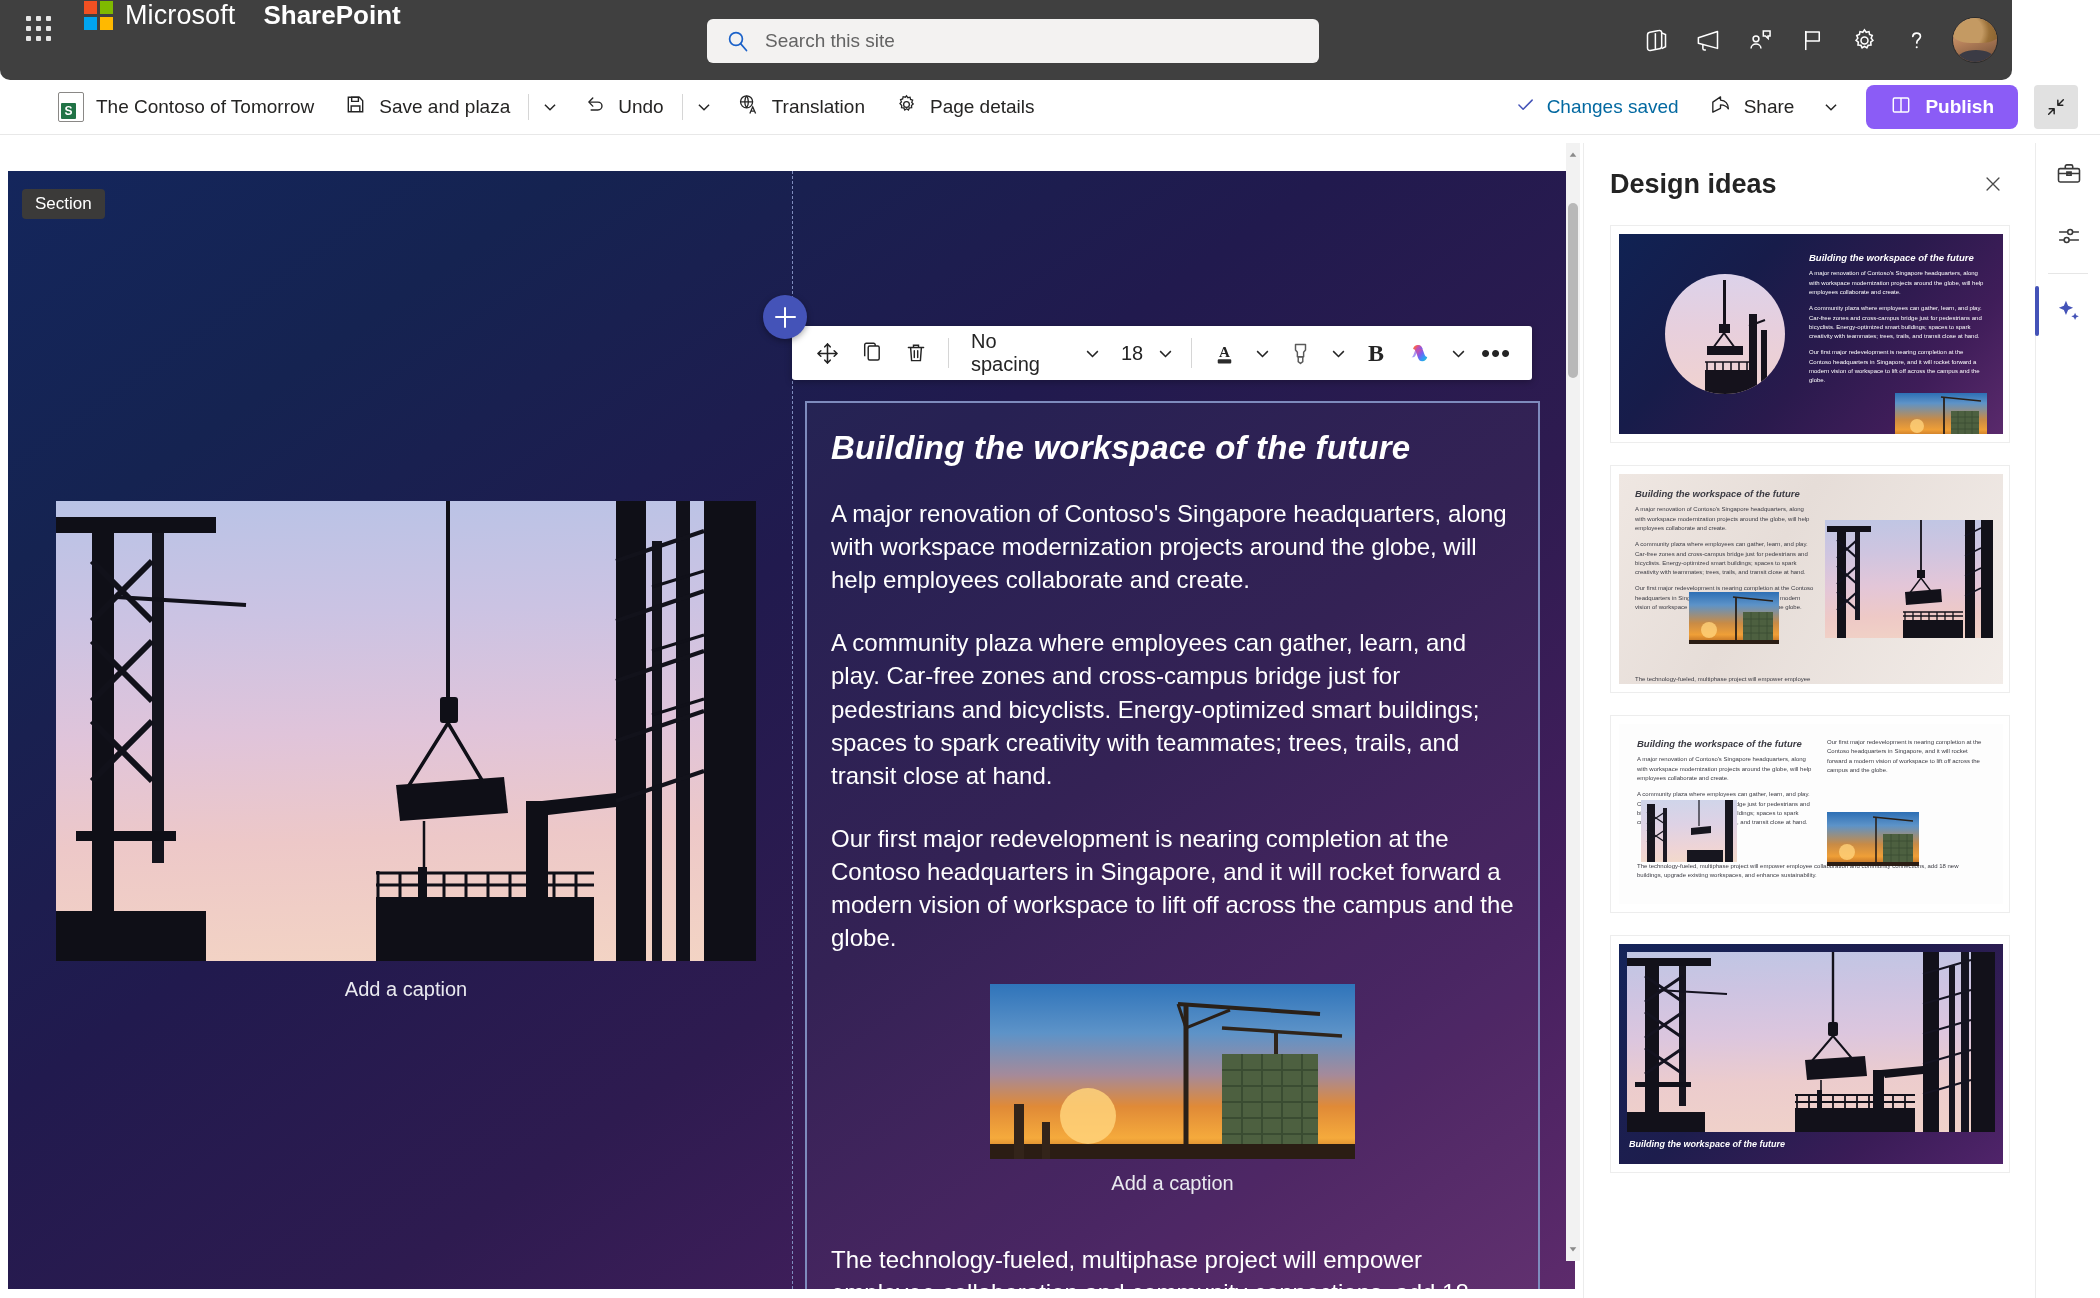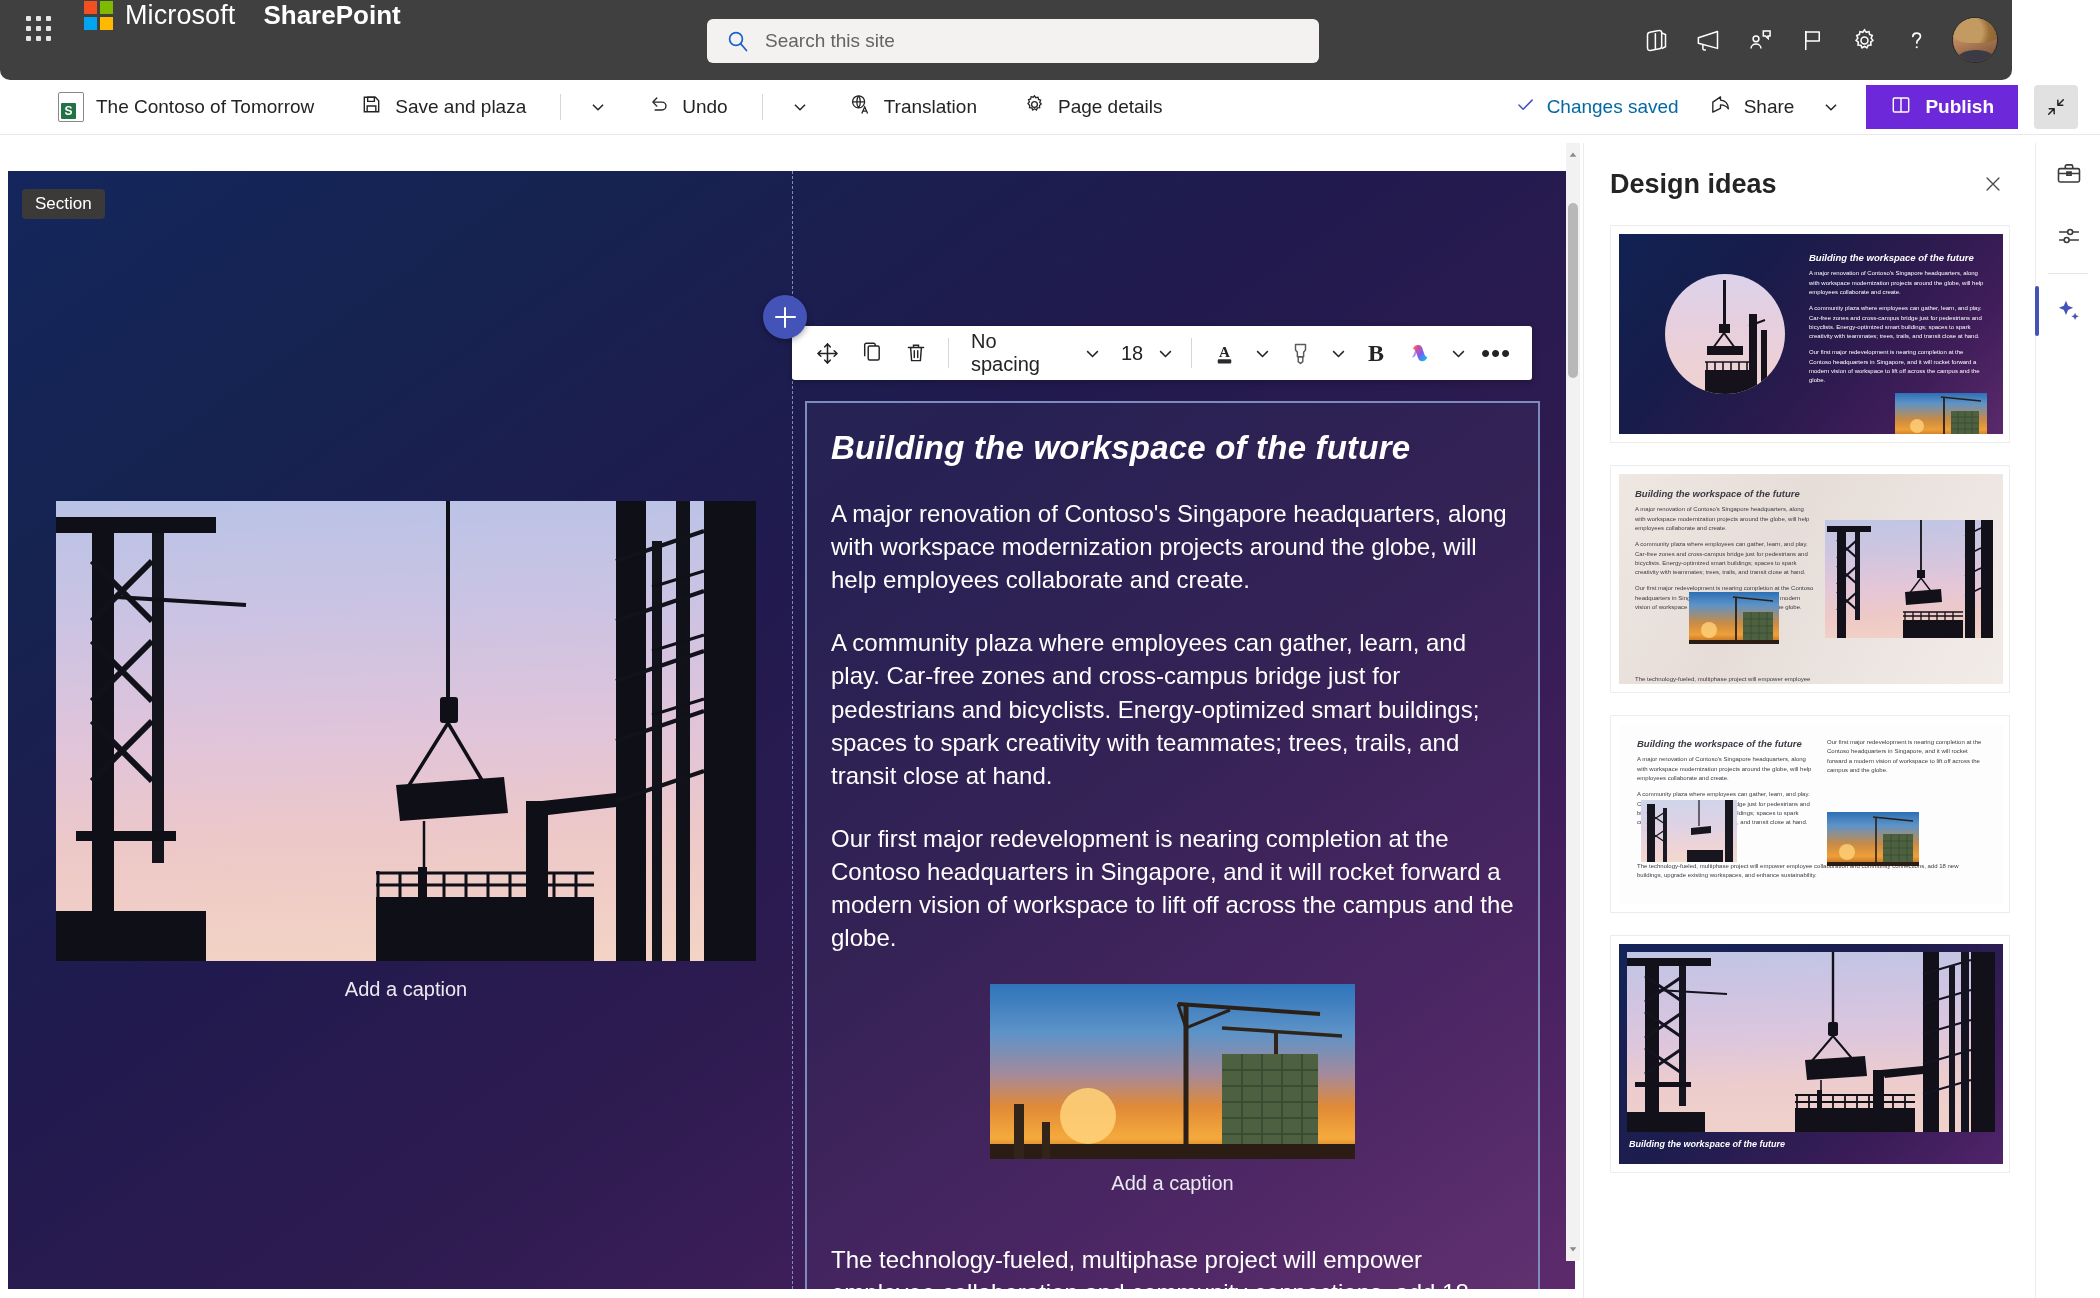--- a/index.html
+++ b/index.html
@@ -70,7 +70,7 @@
     display: flex; align-items: center;
     border-bottom: 1px solid #e8e8e8;
   }
-  .cmd-left { display: flex; align-items: center; padding-left: 44px; gap: 18px; }
+  .cmd-left { display: flex; align-items: center; padding-left: 44px; gap: 2px; }
   .cmd-item {
     display: flex; align-items: center; gap: 12px;
     height: 42px; padding: 0 14px; border-radius: 4px;

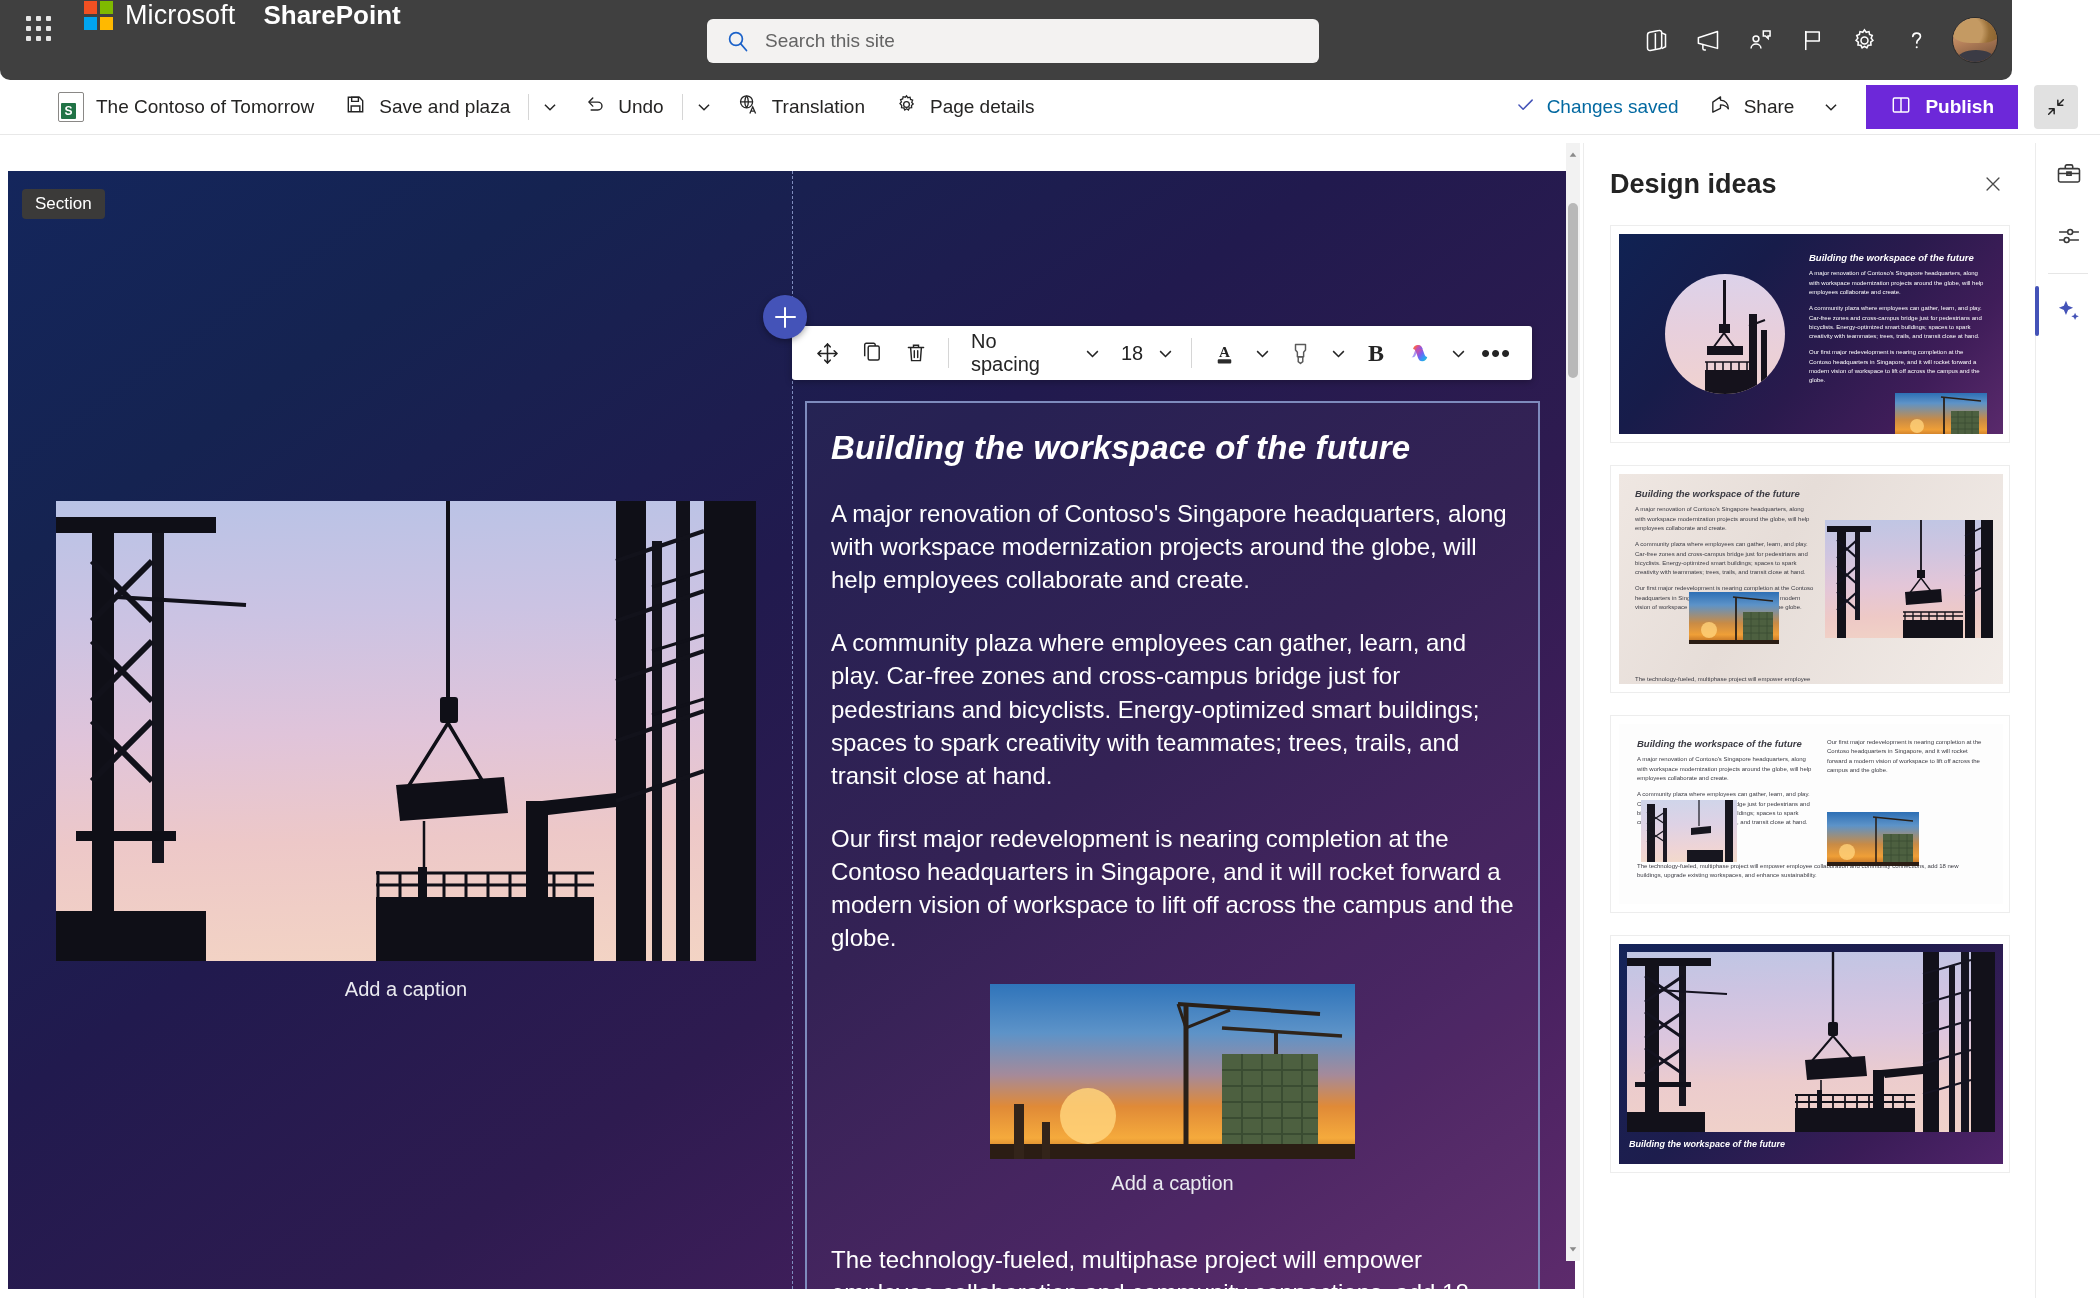--- a/index.html
+++ b/index.html
@@ -85,8 +85,8 @@
   }
   .publish-btn {
     display: flex; align-items: center; gap: 13px;
-    background: #6d28d9; color: #fff; font-size: 19px; font-weight: 600;
-    height: 44px; padding: 0 24px; border-radius: 0; cursor: pointer; margin-left: 12px;
+    background: #8b5cf6; color: #fff; font-size: 19px; font-weight: 600;
+    height: 44px; padding: 0 24px; border-radius: 8px; cursor: pointer; margin-left: 12px;
   }
   .collapse-btn {
     width: 44px; height: 44px; background: #e1e1e1; border-radius: 4px;

